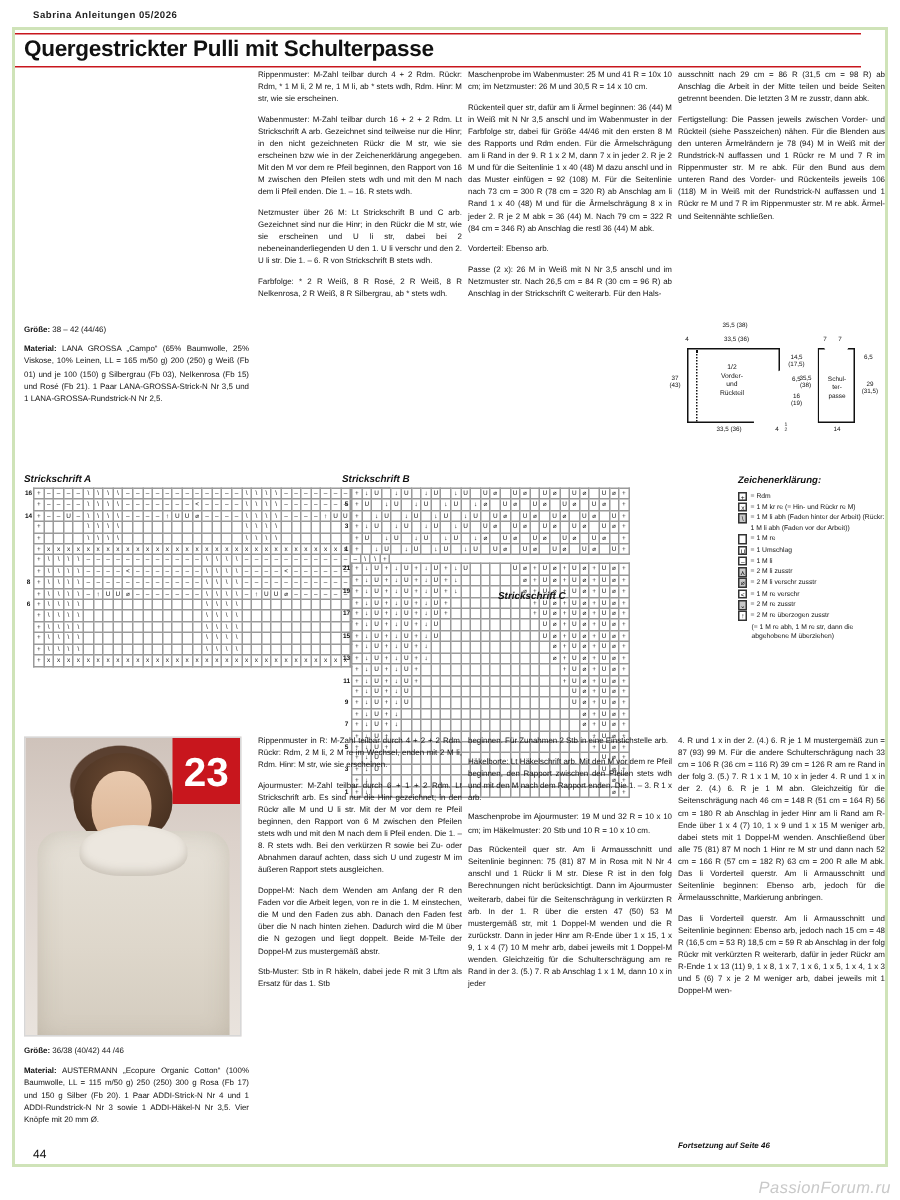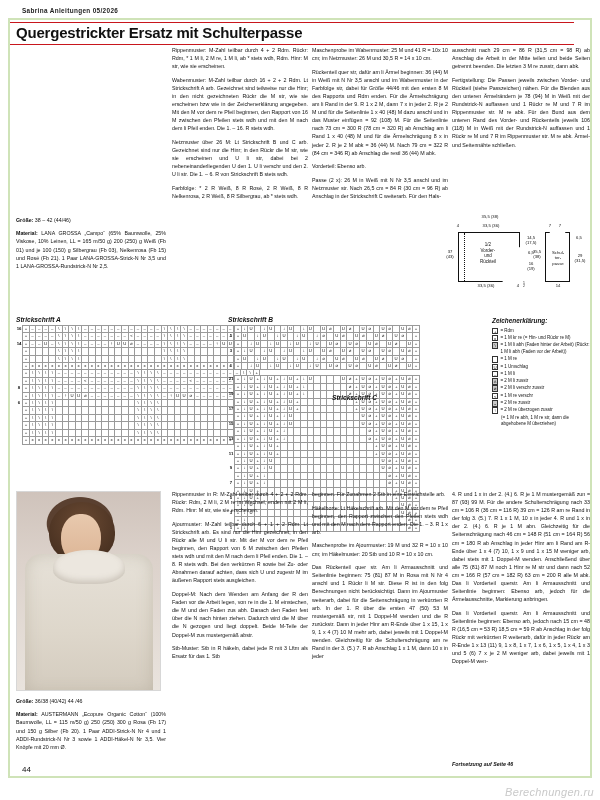--- a/index.html
+++ b/index.html
@@ -247,7 +247,7 @@
   <div class="frame"></div>
 
   <div class="title-bar" id="art1-title">
-    <h1>Quergestrickter Ersatz mit Schulterpasse</h1>
+    <h1>Quergestrickter Pulli mit Schulterpasse</h1>
   </div>
 
 

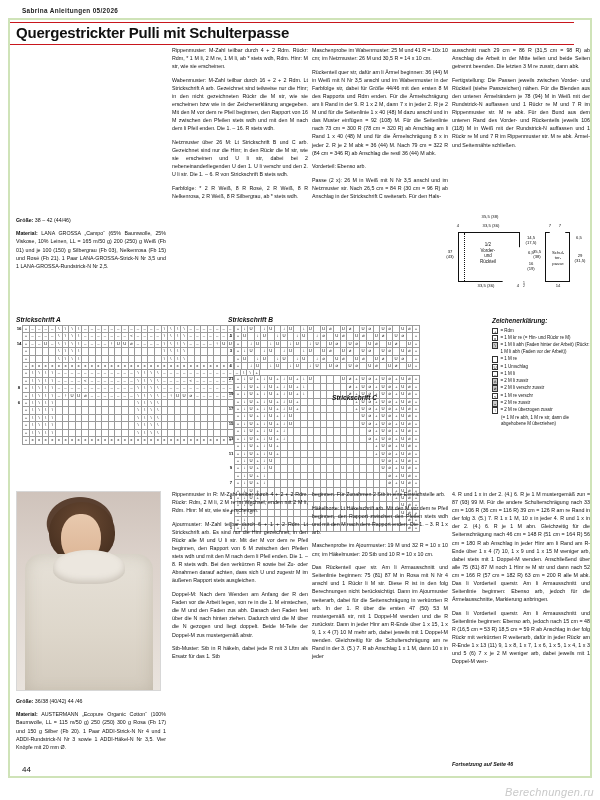--- a/index.html
+++ b/index.html
@@ -1901,6 +1901,7 @@
     <div class="face" id="p2-face"></div>
     <div class="garment2"></div>
     <div class="collar2"></div>
+    <div class="num-badge" id="badge2">23</div>
   </div>
 
   <div class="meta" id="meta2">

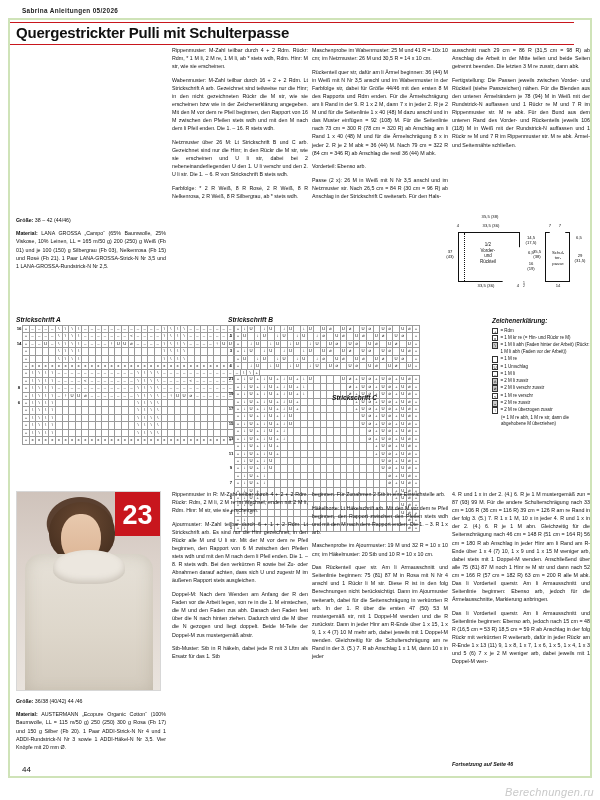--- a/index.html
+++ b/index.html
@@ -1930,7 +1930,7 @@
 
   <div class="pagenum">44</div>
   <div class="contd">Fortsetzung auf Seite 46</div>
-  <div class="watermark">Berechnungen.ru</div>
+  <div class="watermark">PassionForum.ru</div>
 </div>
 
 </body></html>

